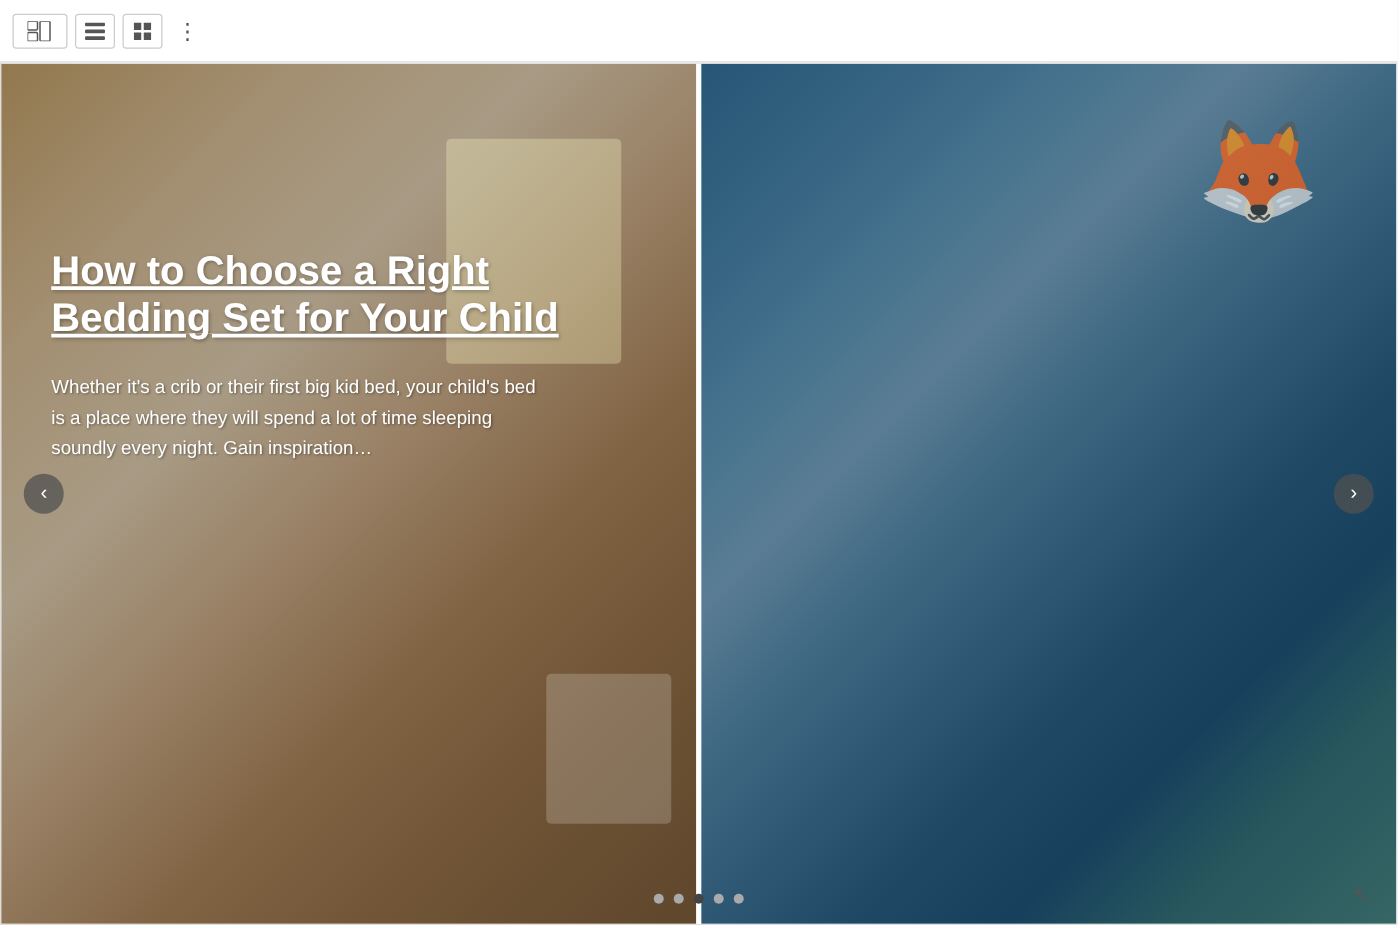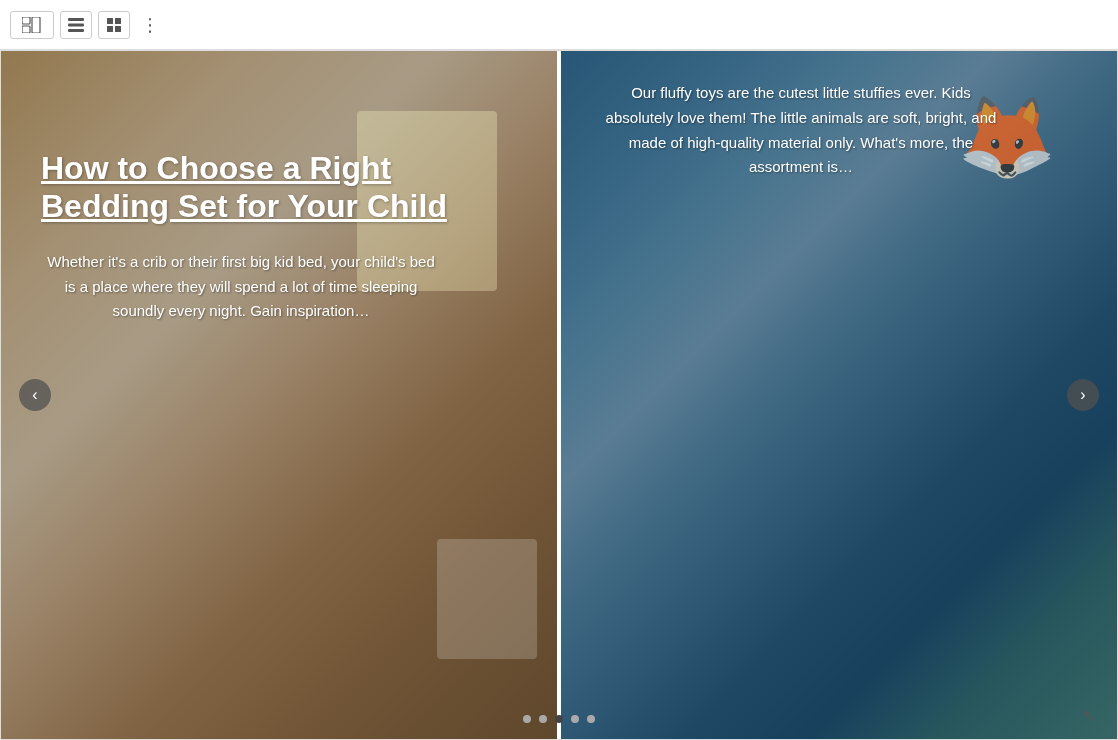--- a/index.html
+++ b/index.html
@@ -257,7 +257,6 @@
   <div class="slide-panel slide-panel-right">
     <div class="bg-image"></div>
     <div class="slide-content">
-      <p class="slide-body">Our fluffy toys are the cutest little stuffies ever. Kids absolutely love them! The little animals are soft, bright, and made of high-quality material only. What's more, the assortment is…</p>
     </div>
 
     <div class="nav-arrow nav-arrow-right">›</div>

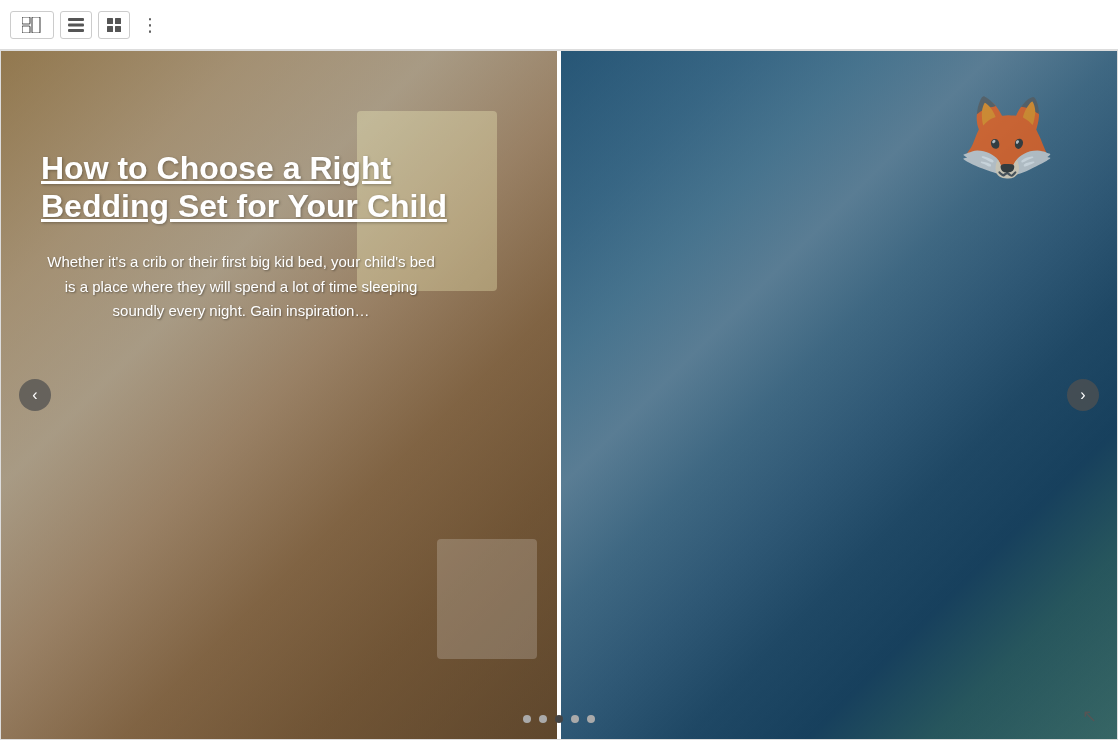--- a/index.html
+++ b/index.html
@@ -148,7 +148,7 @@
       line-height: 1.2;
       text-decoration: underline;
       margin-bottom: 24px;
-      margin-top: 68px;
+      margin-top: 116px;
       text-shadow: 1px 1px 3px rgba(0,0,0,0.3);
     }
 

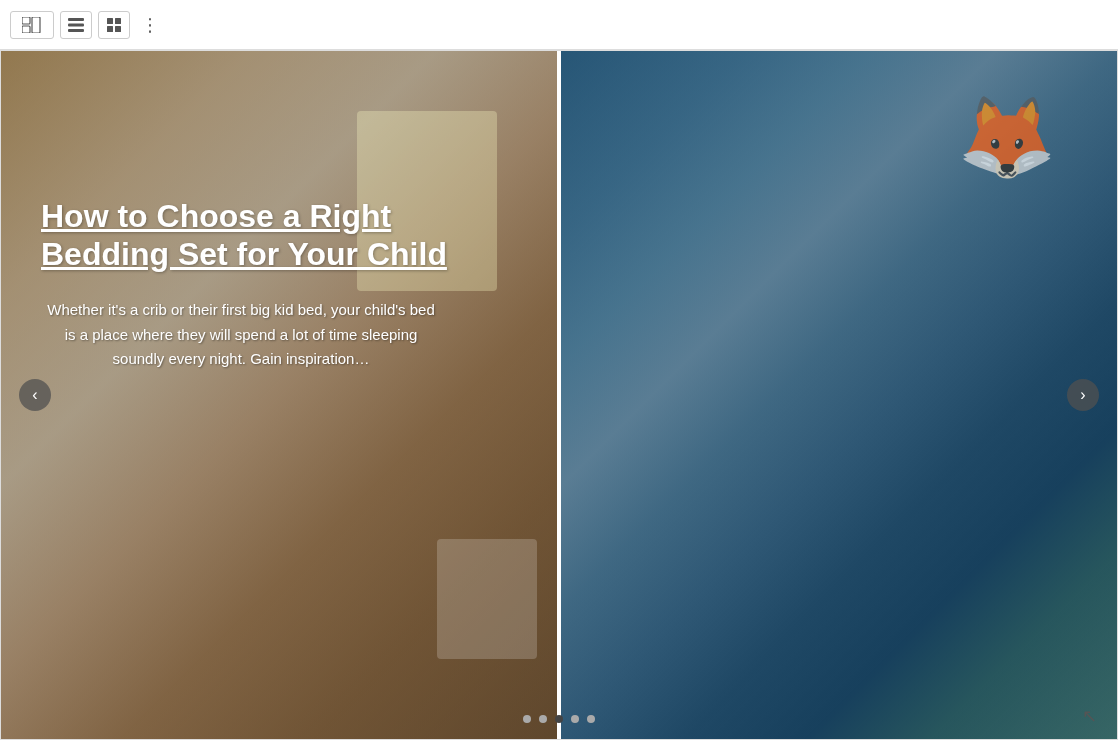--- a/index.html
+++ b/index.html
@@ -158,7 +158,6 @@
       line-height: 1.65;
       max-width: 400px;
       text-shadow: 1px 1px 2px rgba(0,0,0,0.4);
-      text-align: center;
     }
 
     

